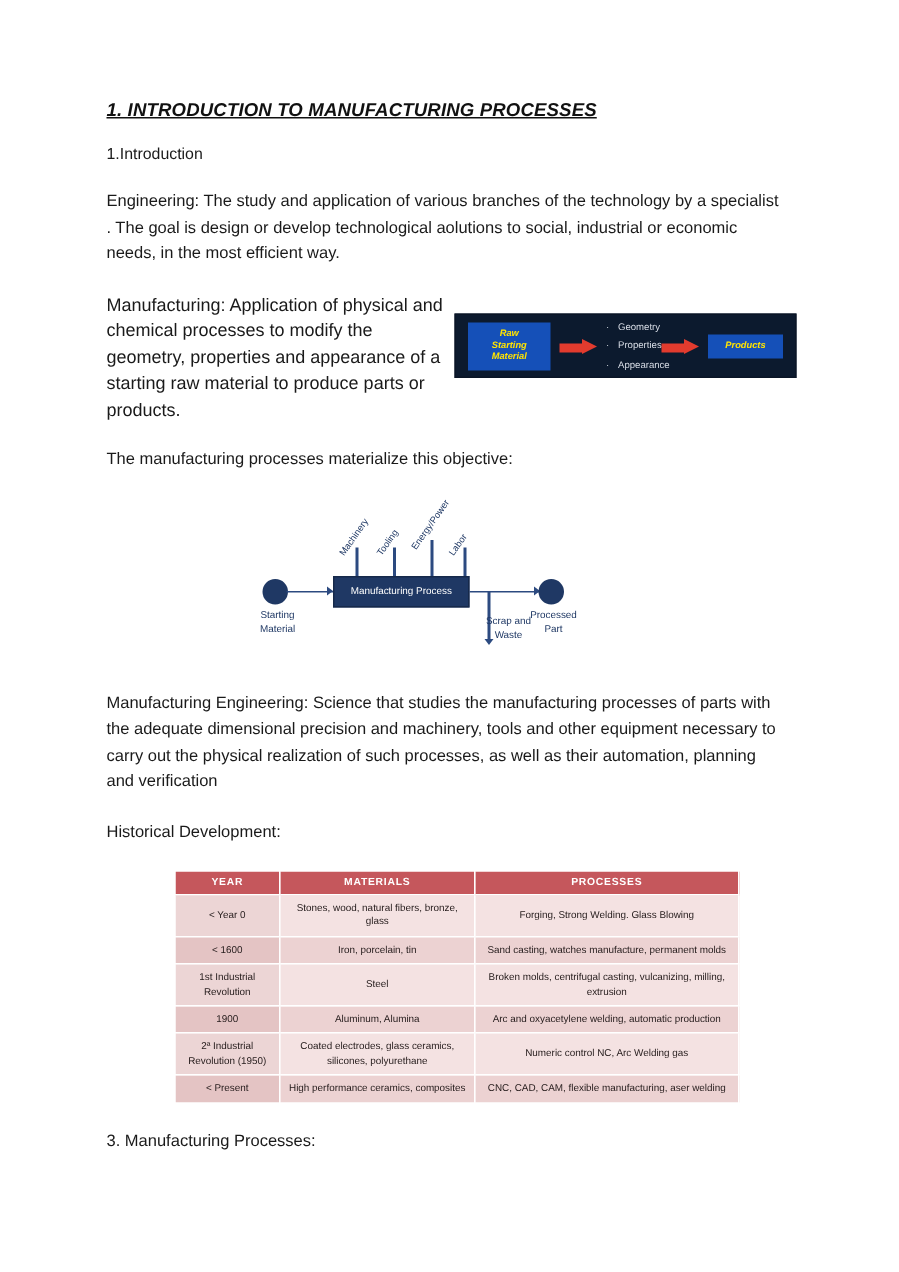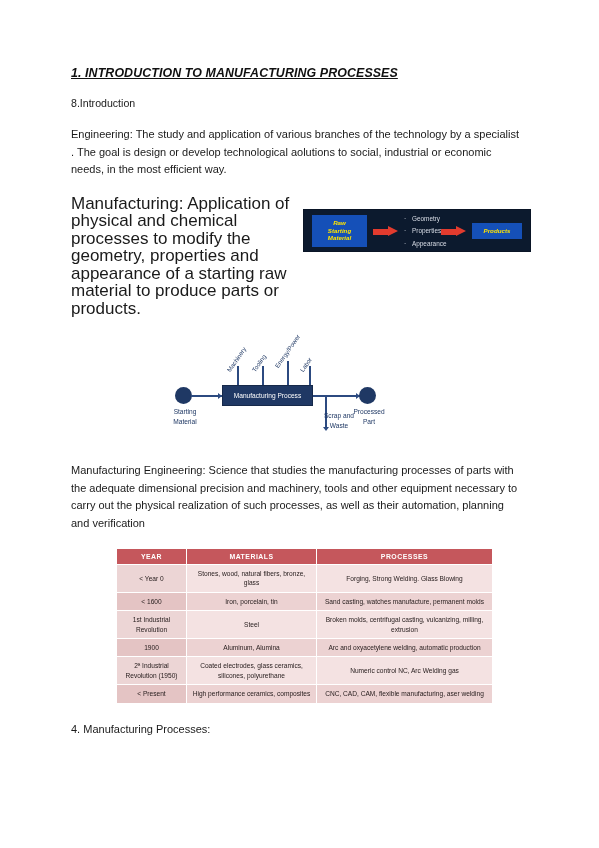--- a/index.html
+++ b/index.html
@@ -270,7 +270,7 @@
 
     <h1 class="doc-title">1. INTRODUCTION TO MANUFACTURING PROCESSES</h1>
 
-    <div class="sec-head">8.Introduction</div>
+    <div class="sec-head">1.Introduction</div>
 
     <p class="body-text">Engineering: The study and application of various branches of the technology by a specialist . The goal is design or develop technological aolutions to social, industrial or economic needs, in the most efficient way.</p>
 

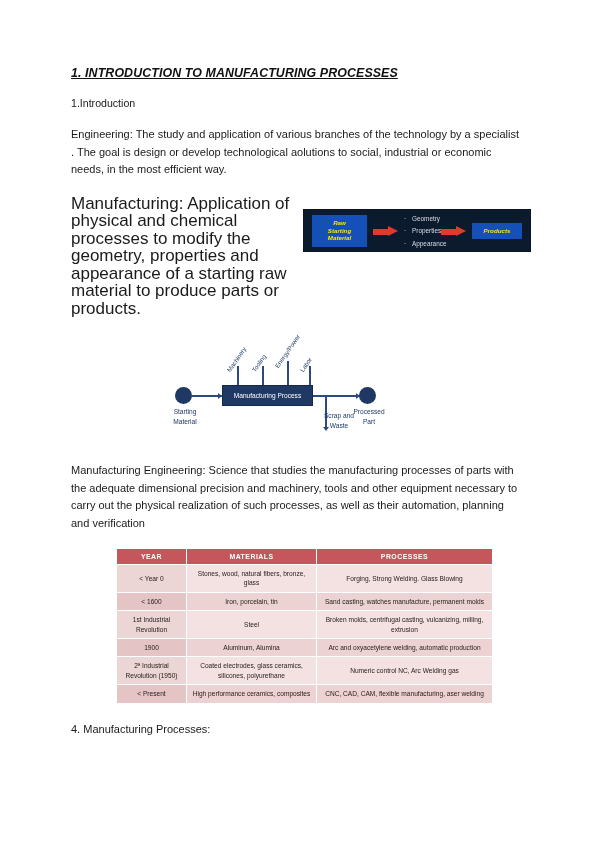--- a/index.html
+++ b/index.html
@@ -55,7 +55,7 @@
   }
   .wrap-text {
     width: 233px;
-    font-size: 17px;
+    font-size: 12px;
     line-height: 17.5px;
     color: #1a1a1a;
   }

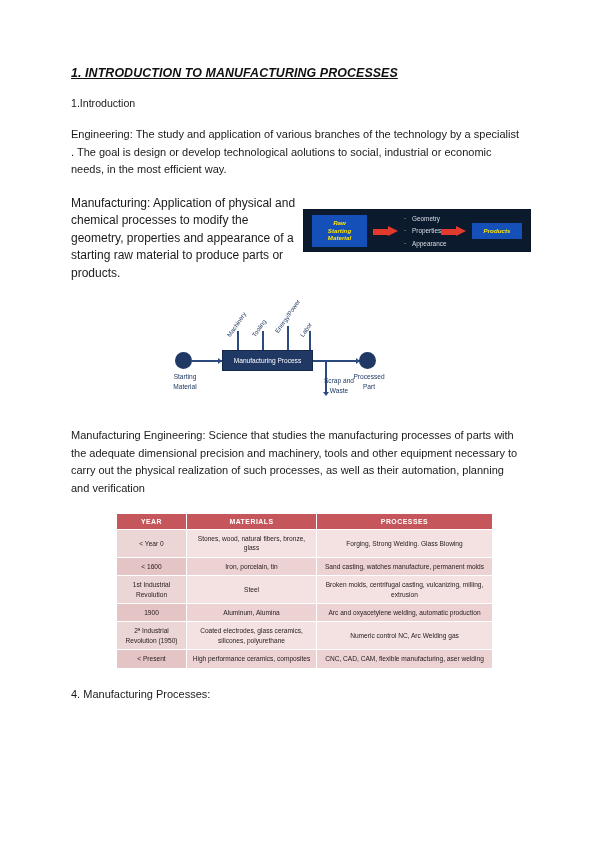--- a/index.html
+++ b/index.html
@@ -308,6 +308,7 @@
       </div>
     </div>
 
+    <p class="body-text">The manufacturing processes materialize this objective:</p>
 
     <div class="flow">
       <div class="node-circle node-left"></div>

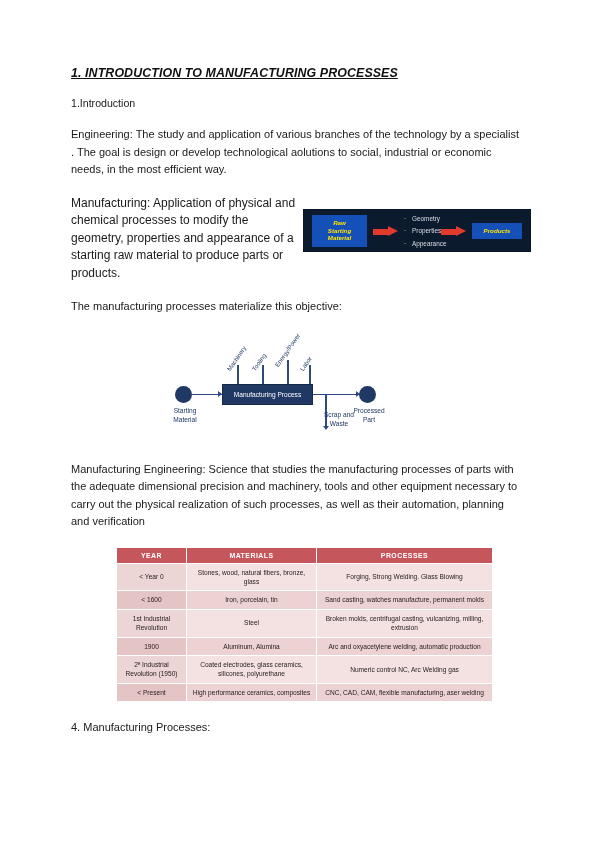--- a/index.html
+++ b/index.html
@@ -344,6 +344,7 @@
 
     <p class="body-text">Manufacturing Engineering: Science that studies the manufacturing processes of parts with the adequate dimensional precision and machinery, tools and other equipment necessary to carry out the physical realization of such processes, as well as their automation, planning and verification</p>
 
+    <p class="body-text">Historical Development:</p>
 
     <div class="tbl-wrap">
       <table class="hist-table">

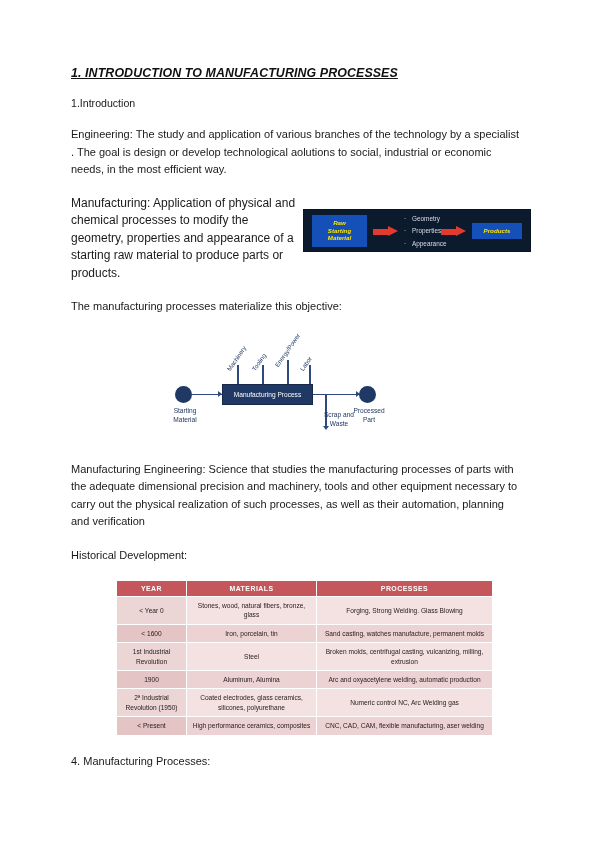--- a/index.html
+++ b/index.html
@@ -395,7 +395,7 @@
       </table>
     </div>
 
-    <p class="body-text">4. Manufacturing Processes:</p>
+    <p class="body-text">3. Manufacturing Processes:</p>
 
 
   </div>

